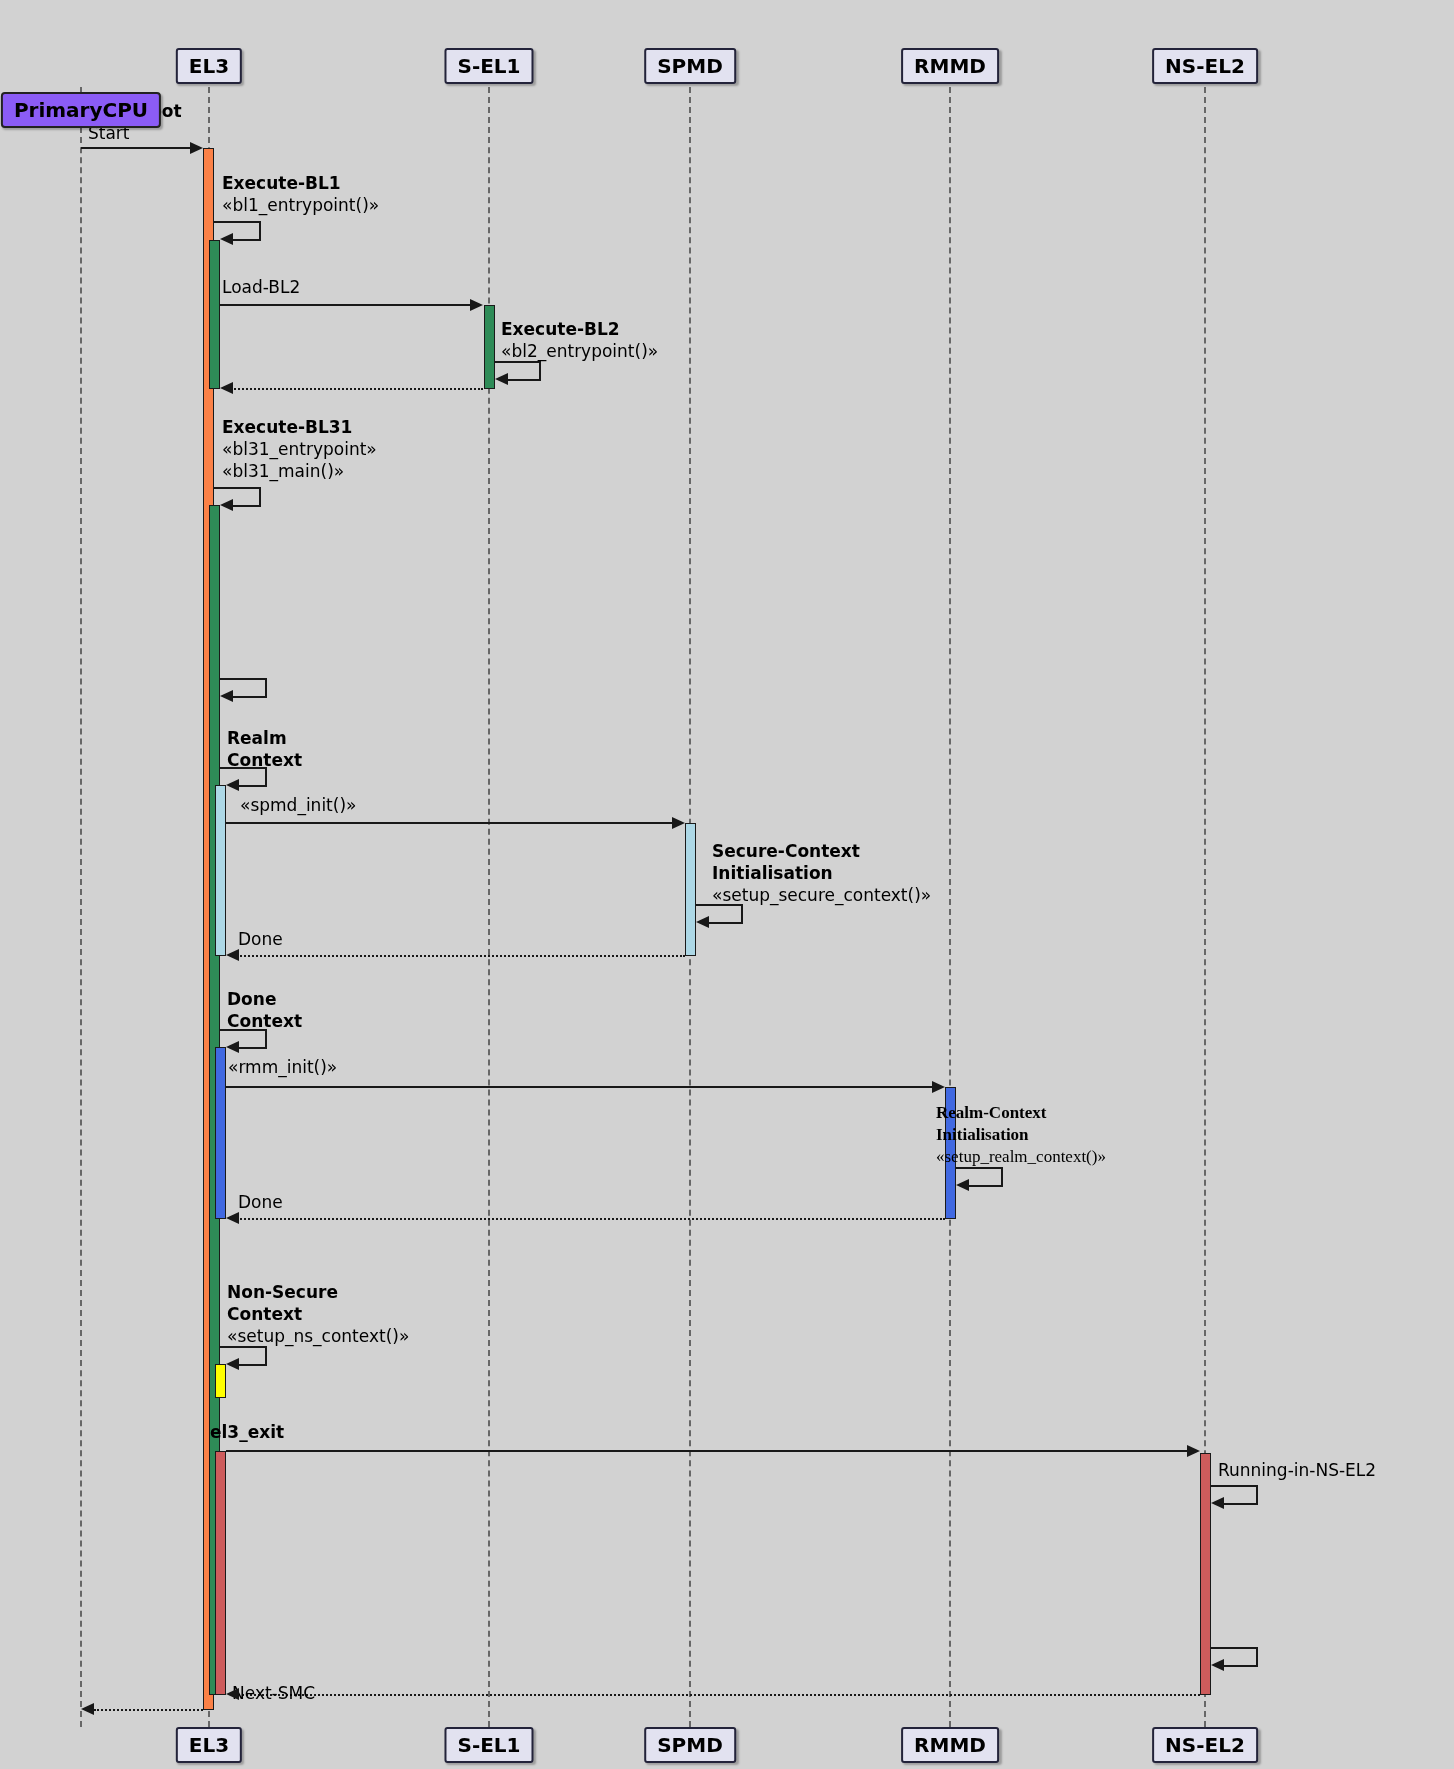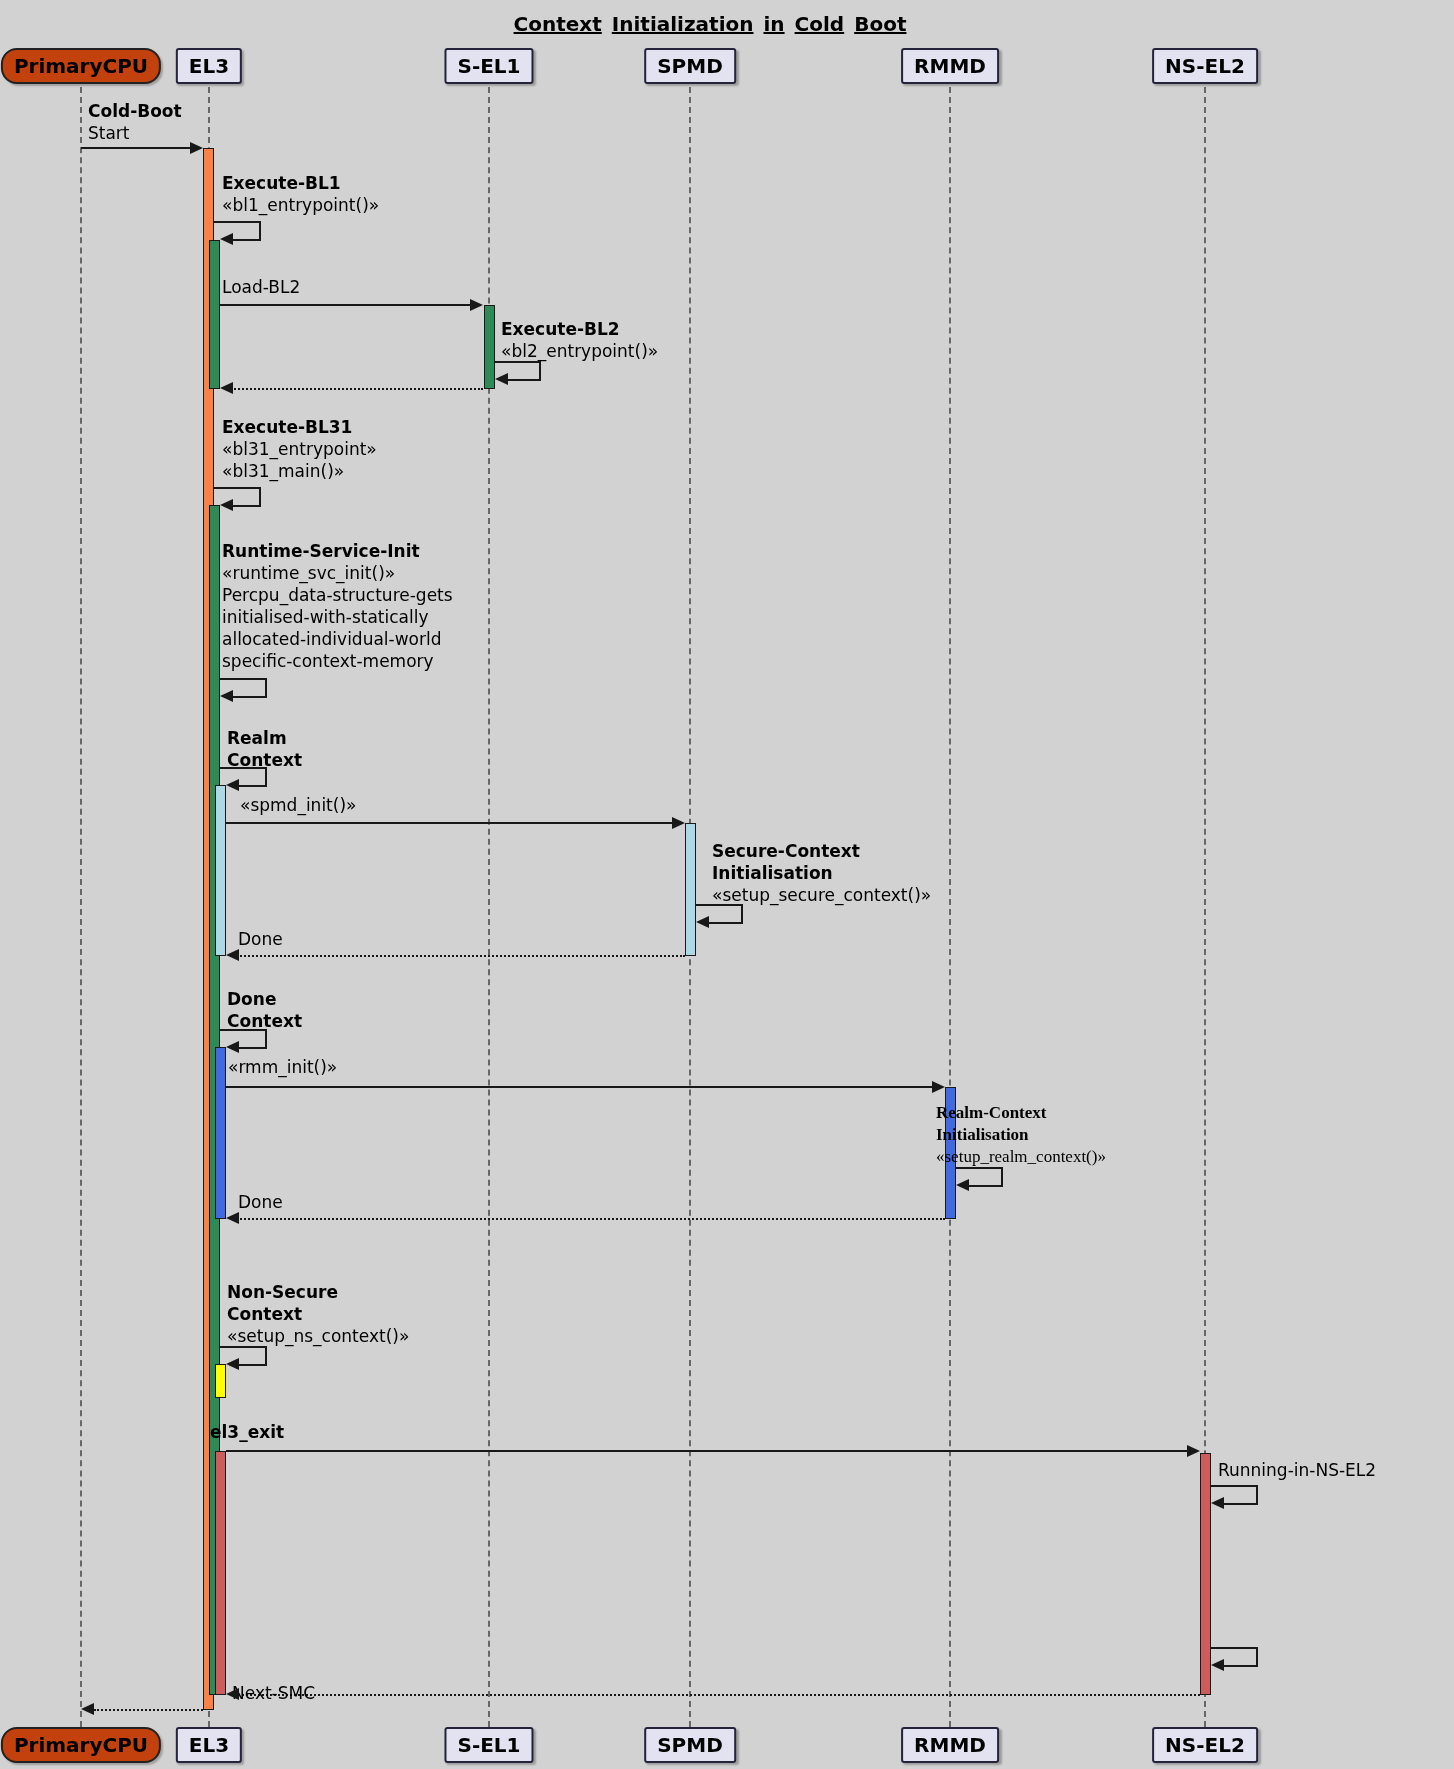--- a/index.html
+++ b/index.html
@@ -50,9 +50,6 @@
 
 <div class="seq">
 
-  <div class="title">
-    <span class="tw">Context</span><span class="tw">Initialization</span><span class="tw">in</span><span class="tw">Cold</span><span class="tw">Boot</span>
-  </div>
 
   <div class="lifeline" style="left:80px;top:87px;height:1640px;"></div>
   <div class="lifeline" style="left:208px;top:87px;height:1640px;"></div>

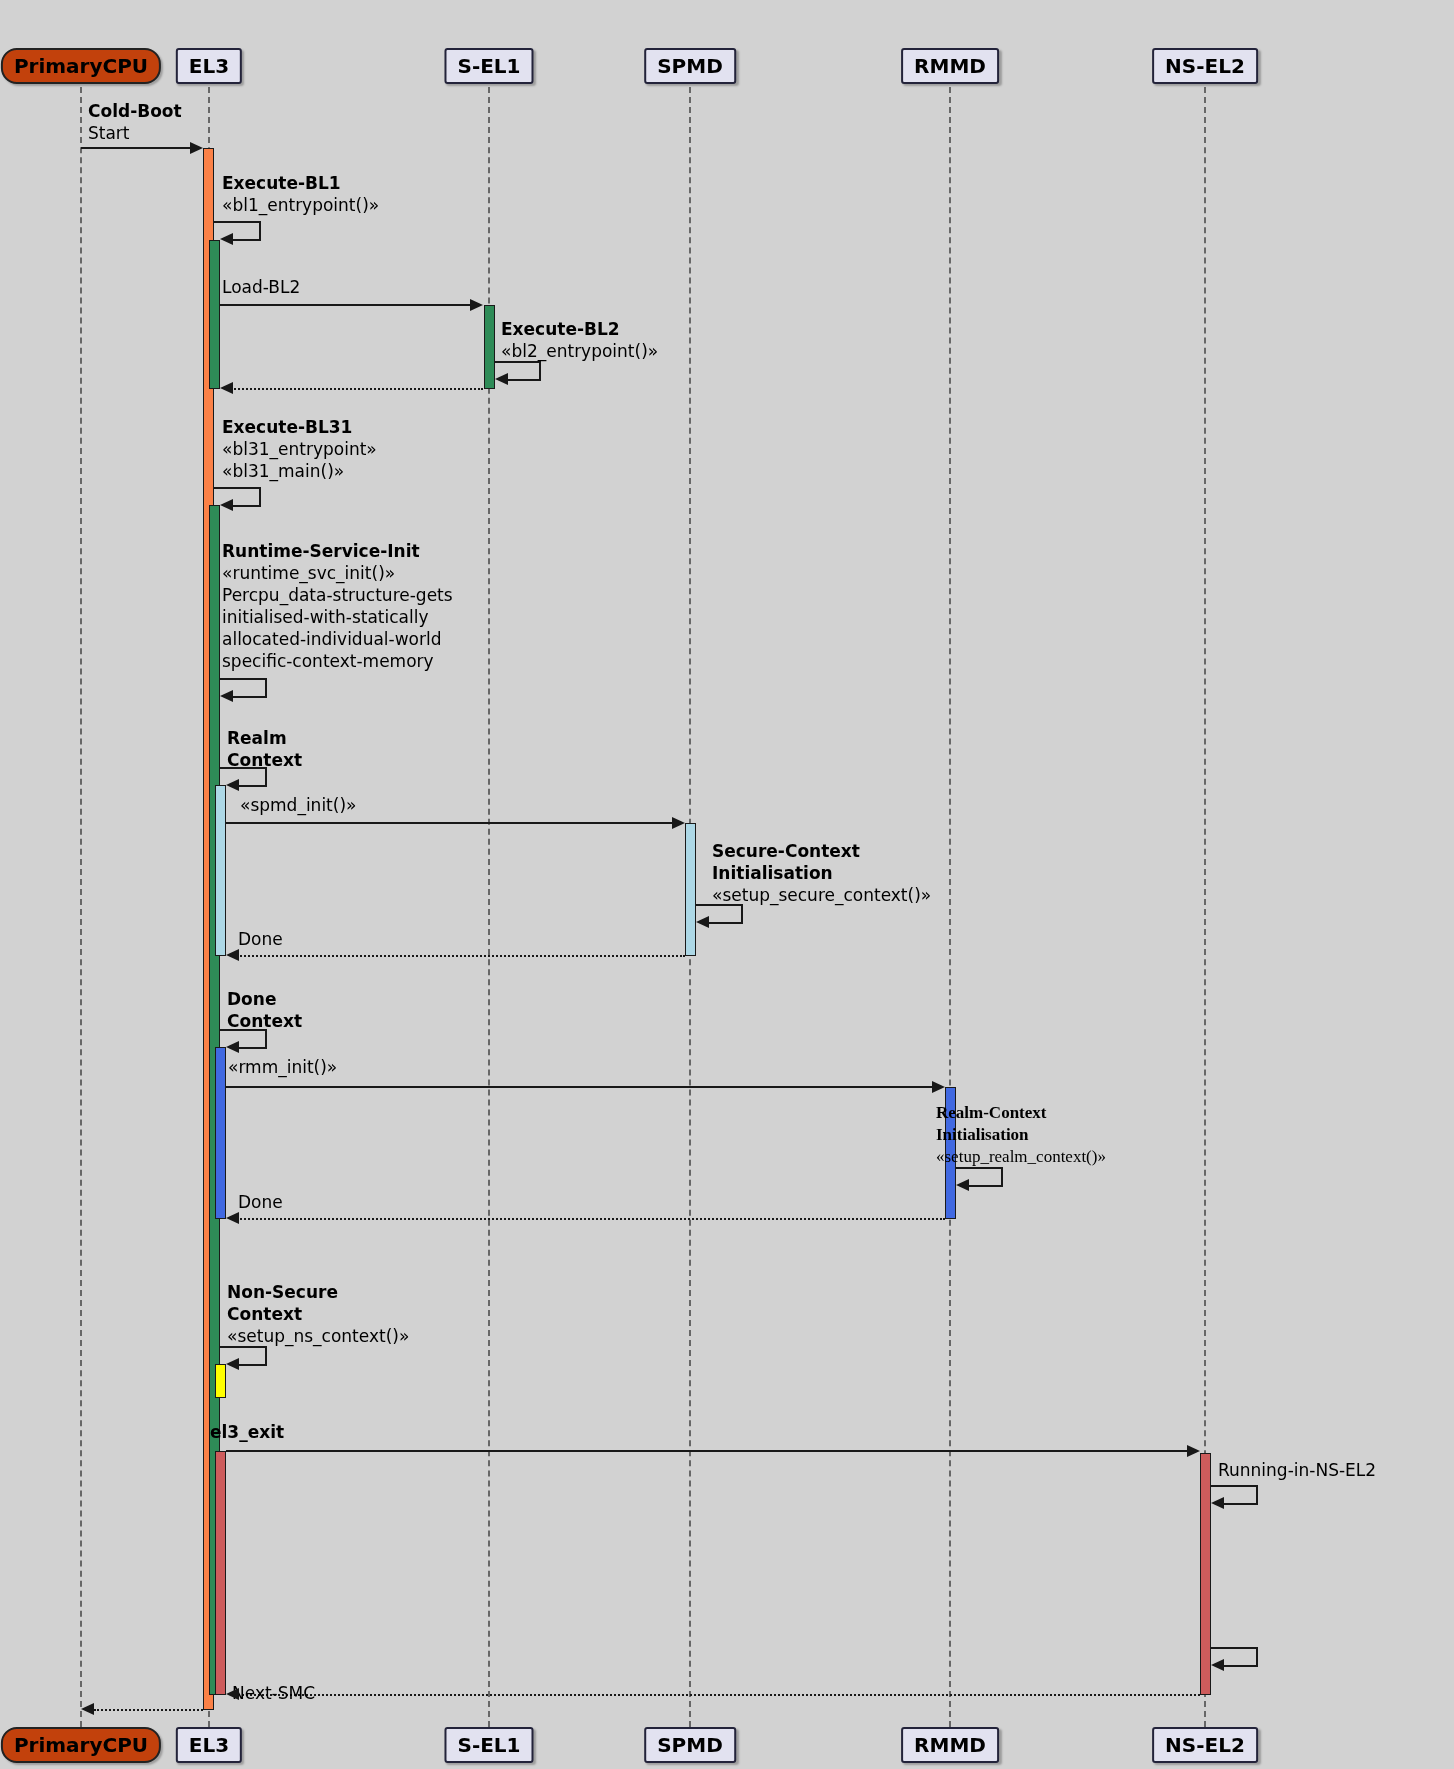--- a/index.html
+++ b/index.html
@@ -16,7 +16,7 @@
         background:#E2E2F0;border:2px solid #23233a;border-radius:3px;
         padding:4px 11px;font-size:20px;font-weight:bold;white-space:nowrap;
         box-shadow:2px 2px 2px rgba(0,0,0,0.25);z-index:6;}
-  .pbox.cpu{background:#c2410c;border-radius:16px;border-color:#222;}
+  .pbox.cpu{background:#8b5cf6;border-radius:4px;border-color:#222;margin-top:44px;}
 
   
   .lifeline{position:absolute;width:0;border-left:2px dashed #676767;z-index:0;}

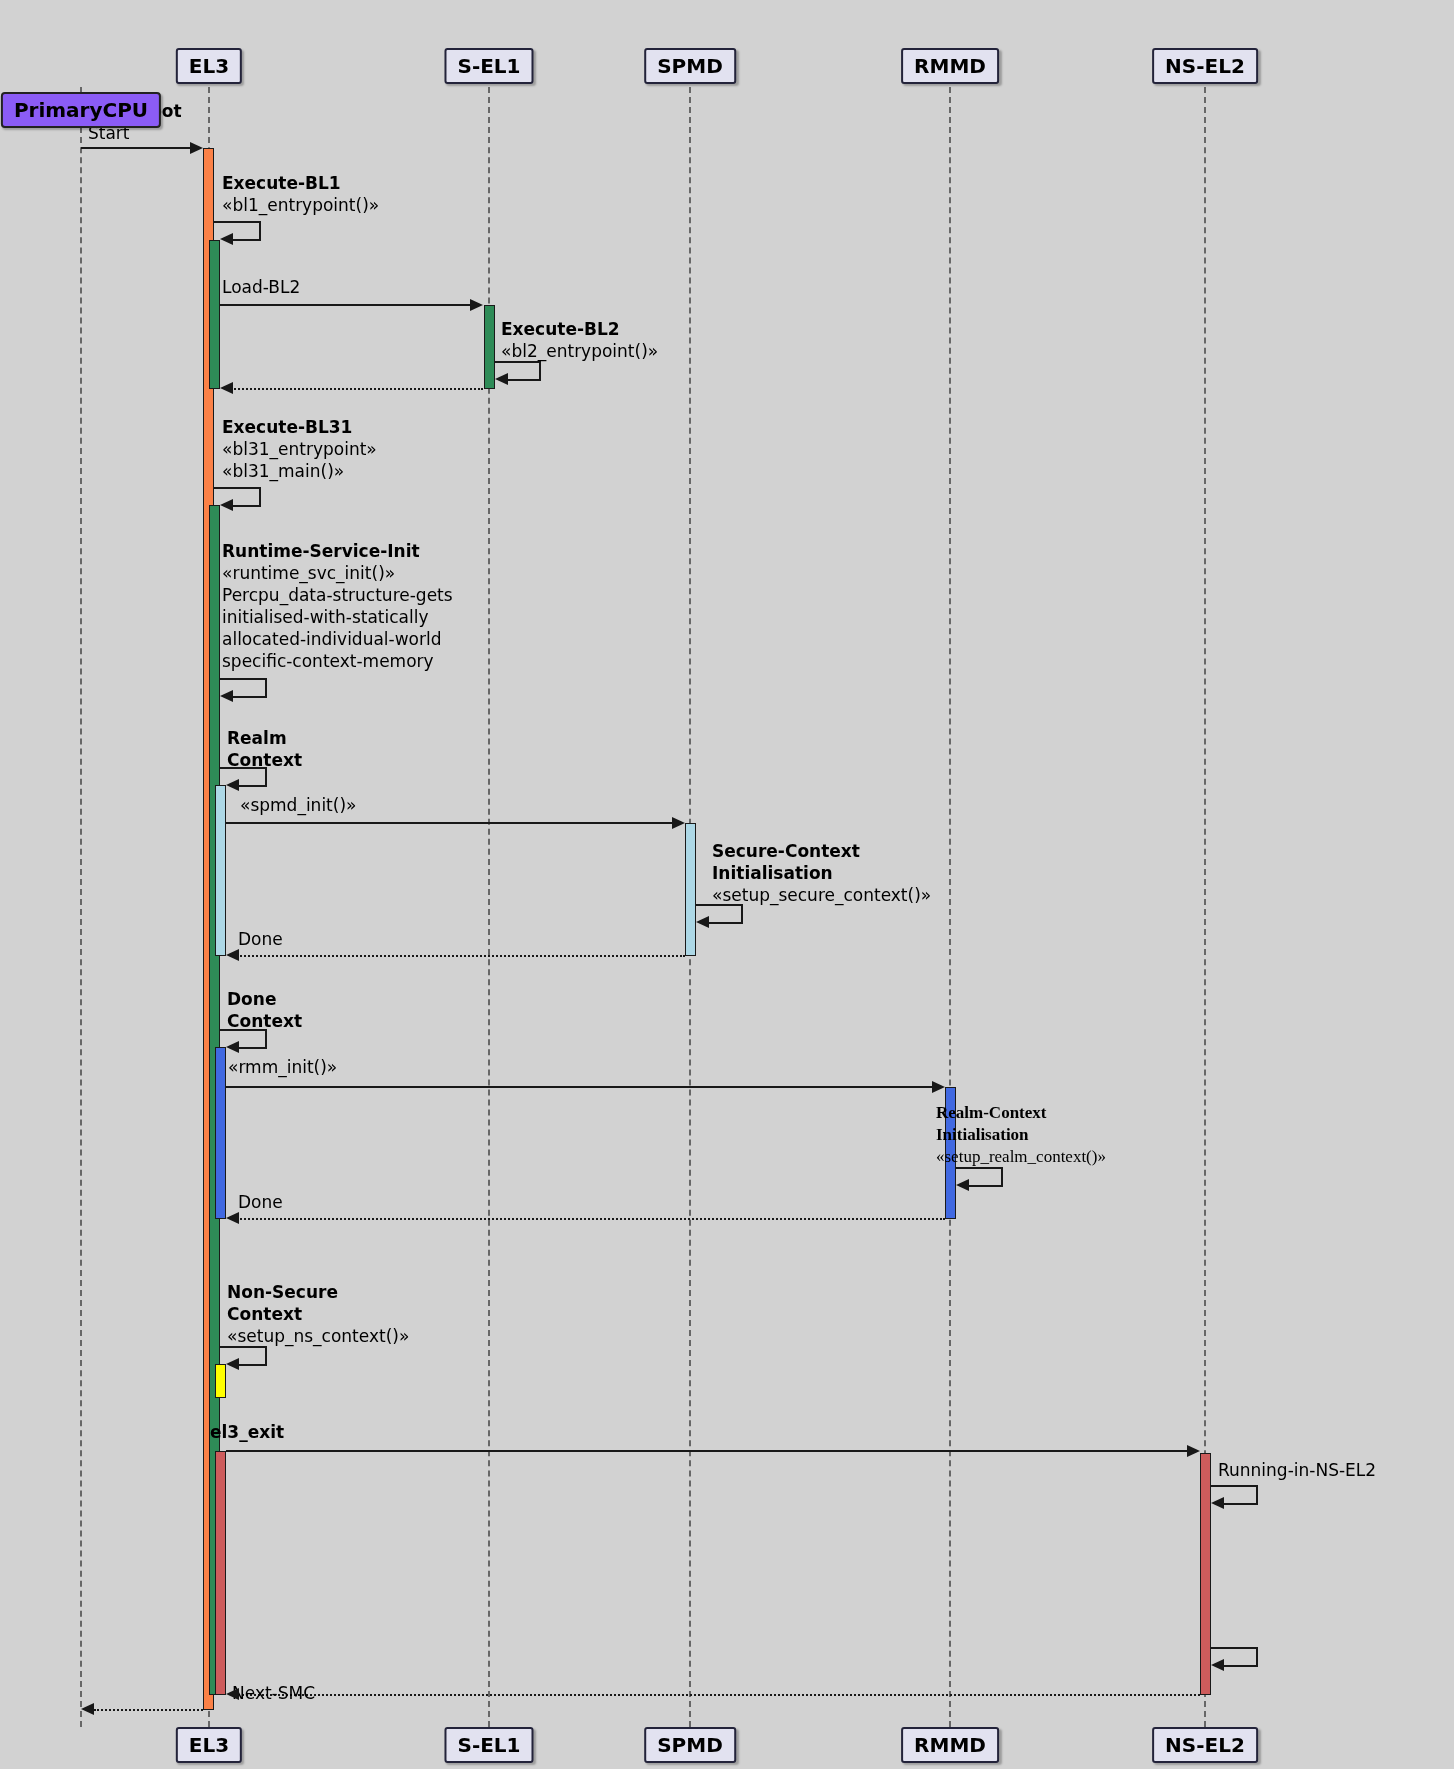--- a/index.html
+++ b/index.html
@@ -126,14 +126,6 @@
   <div class="hl" style="left:231px;top:505px;width:30px;"></div>
   <div class="ah ah-l" style="left:220px;top:499px;"></div>
 
-  <div class="blk" style="left:222px;top:540px;">
-    <div class="b">Runtime-Service-Init</div>
-    <div class="sub">«runtime_svc_init()»</div>
-    <div class="sub">Percpu_data-structure-gets</div>
-    <div class="sub">initialised-with-statically</div>
-    <div class="sub">allocated-individual-world</div>
-    <div class="sub">specific-context-memory</div>
-  </div>
   <div class="hl" style="left:220px;top:678px;width:47px;"></div>
   <div class="vl" style="left:265px;top:678px;height:18px;"></div>
   <div class="hl" style="left:231px;top:696px;width:36px;"></div>

